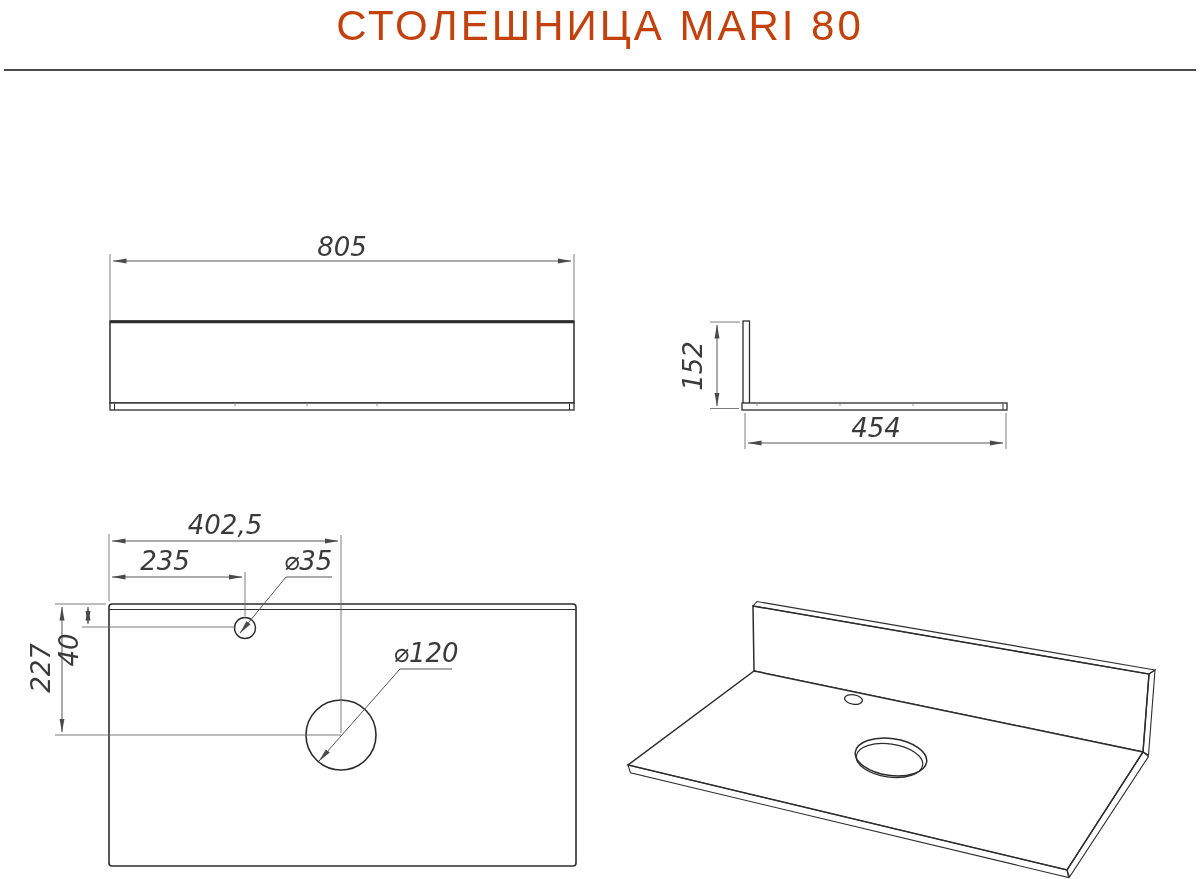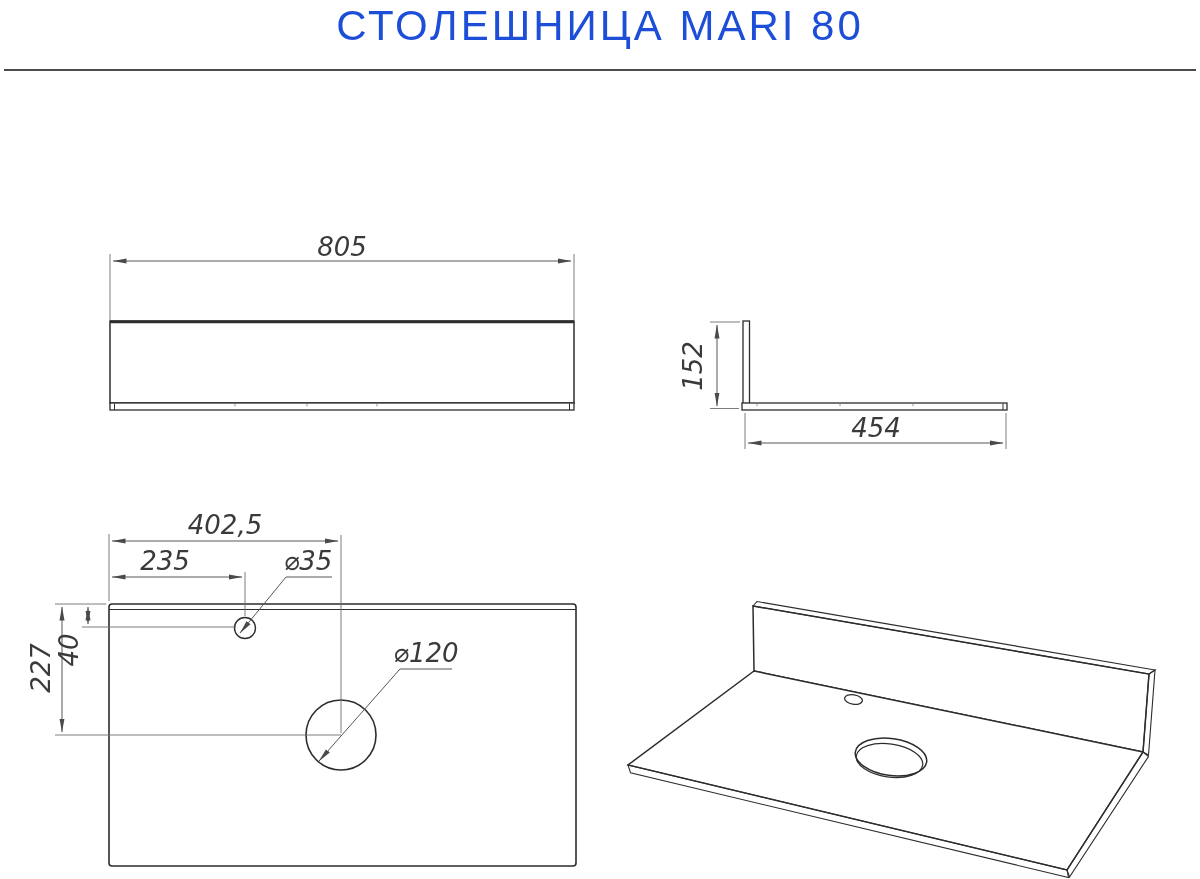--- a/index.html
+++ b/index.html
@@ -6,7 +6,7 @@
   body{width:1200px;height:879px;position:relative;overflow:hidden;
        font-family:"Liberation Sans",sans-serif;}
   .page-title{position:absolute;top:2px;left:0;width:1200px;text-align:center;
-       font-size:42px;font-weight:500;letter-spacing:3px;color:#1d4ed8;
+       font-size:42px;font-weight:500;letter-spacing:3px;color:#c2410c;
        font-family:"Liberation Sans",sans-serif;}
   .title-rule{position:absolute;top:69px;left:4px;width:1192px;height:2px;
        background:#4b4b4b;}

